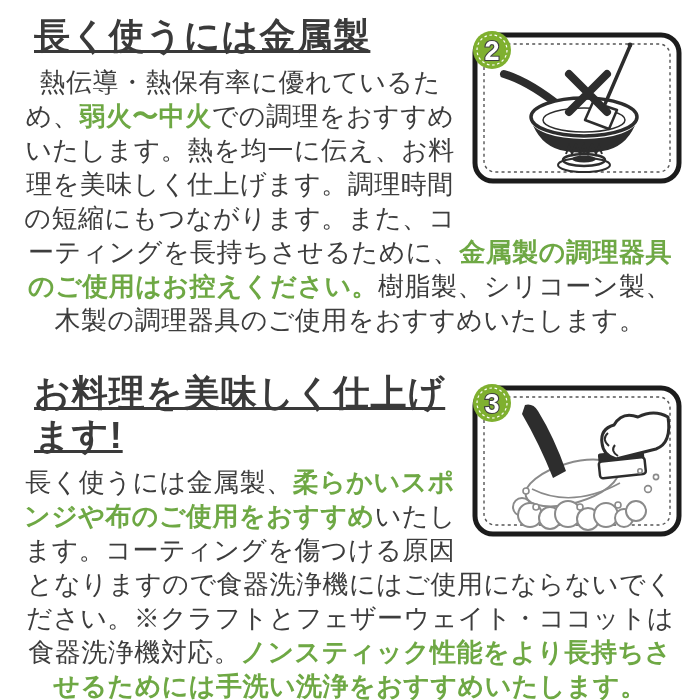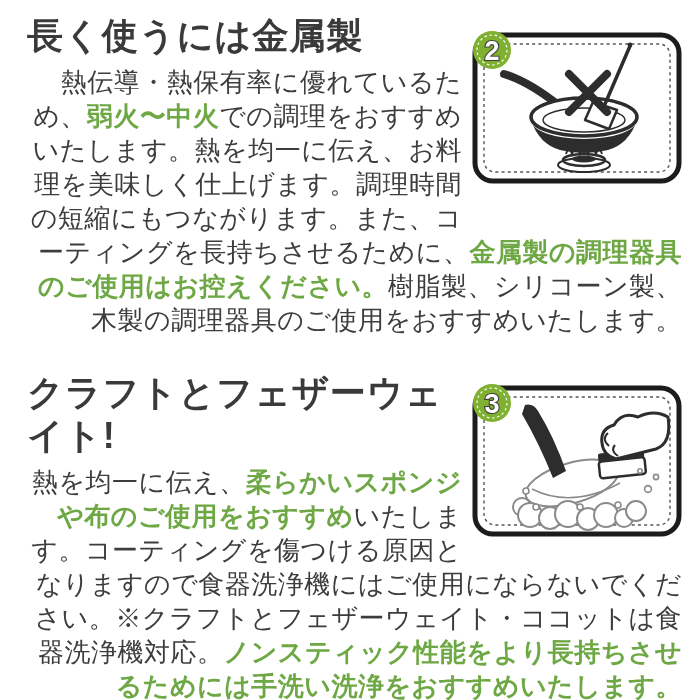--- a/index.html
+++ b/index.html
@@ -15,7 +15,7 @@
   section.block + section.block{margin-top:34px;clear:both;}
   h2.sec-title{
     font-size:36px;font-weight:700;line-height:43px;
-    margin:0 0 8px 9px;color:#3a3a3a;letter-spacing:1px;
+    margin:0 0 8px 16px;color:#3a3a3a;letter-spacing:1px;text-decoration:underline;
   }
   h2.sec-title span{display:block;}
   p.body{

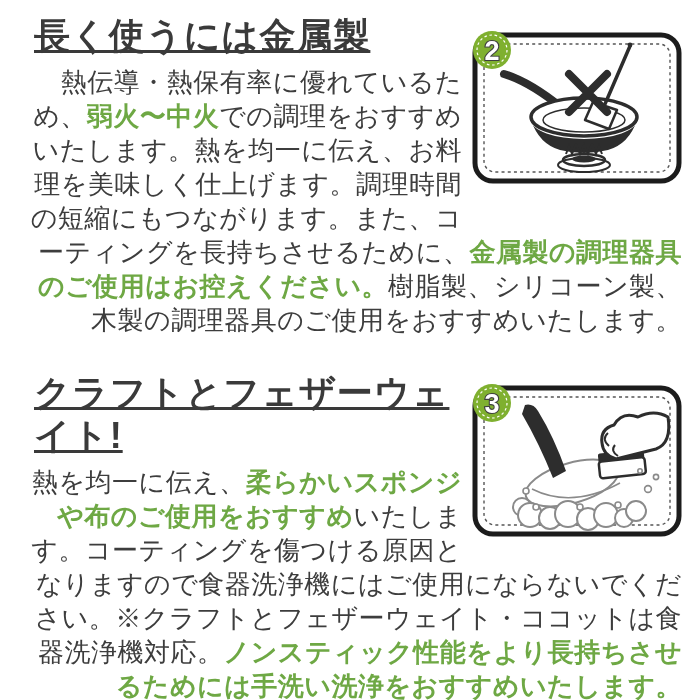--- a/index.html
+++ b/index.html
@@ -21,7 +21,7 @@
   p.body{
     font-size:26px;line-height:34px;margin:0;
     letter-spacing:0.5px;
-    text-align:right;
+    text-align:center;
   }
   .hl{color:#6ea844;font-weight:700;}
   figure.illust{

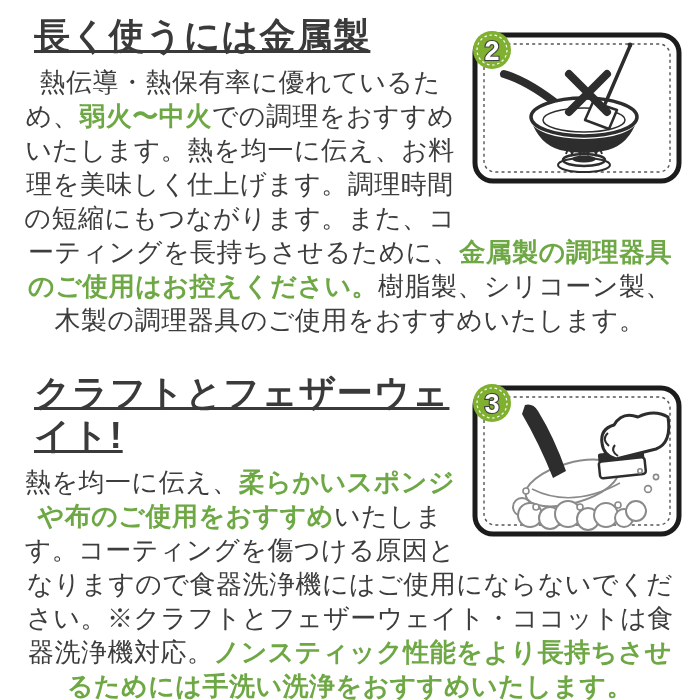--- a/index.html
+++ b/index.html
@@ -124,7 +124,7 @@
     </figure>
 
     <h2 class="sec-title">
-        <span>クラフトとフェザーウェイト!</span>
+        <span>お料理を美味しく仕上げます!</span>
       </h2>
 
     <p class="body"><span>熱を均一に伝え、</span><span class="hl">柔らかいスポンジや布のご使用をおすすめ</span><span>いたします。コーティングを傷つける原因となりますので食器洗浄機にはご使用にならないでください。※クラフトとフェザーウェイト・ココットは食器洗浄機対応。</span><span class="hl">ノンスティック性能をより長持ちさせるためには手洗い洗浄をおすすめいたします。</span></p>

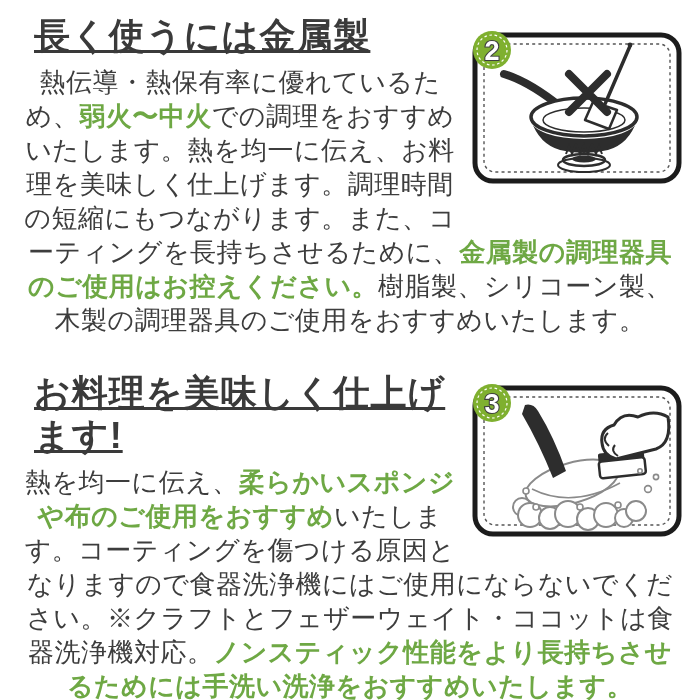--- a/index.html
+++ b/index.html
@@ -127,7 +127,7 @@
         <span>お料理を美味しく仕上げます!</span>
       </h2>
 
-    <p class="body"><span>熱を均一に伝え、</span><span class="hl">柔らかいスポンジや布のご使用をおすすめ</span><span>いたします。コーティングを傷つける原因となりますので食器洗浄機にはご使用にならないでください。※クラフトとフェザーウェイト・ココットは食器洗浄機対応。</span><span class="hl">ノンスティック性能をより長持ちさせるためには手洗い洗浄をおすすめいたします。</span></p>
+    <p class="body"><span>長く使うには金属製、</span><span class="hl">柔らかいスポンジや布のご使用をおすすめ</span><span>いたします。コーティングを傷つける原因となりますので食器洗浄機にはご使用にならないでください。※クラフトとフェザーウェイト・ココットは食器洗浄機対応。</span><span class="hl">ノンスティック性能をより長持ちさせるためには手洗い洗浄をおすすめいたします。</span></p>
   </section>
 
 </div>

